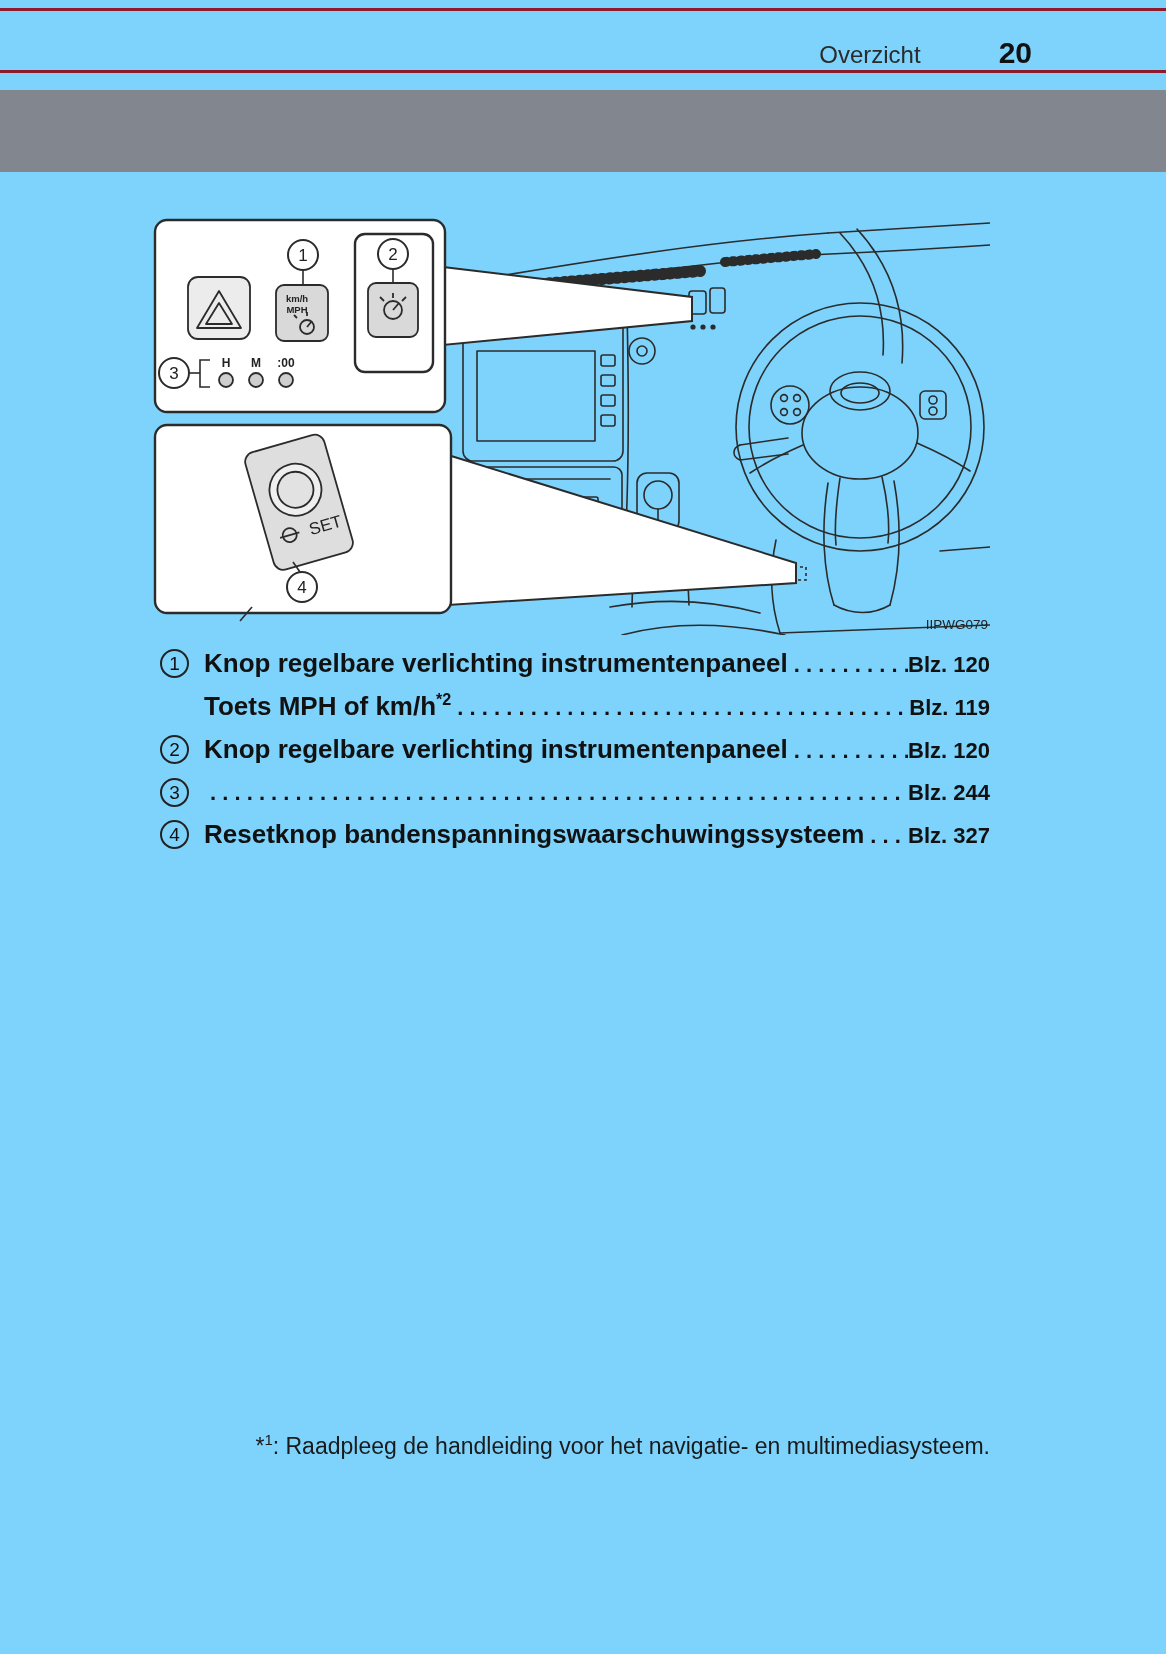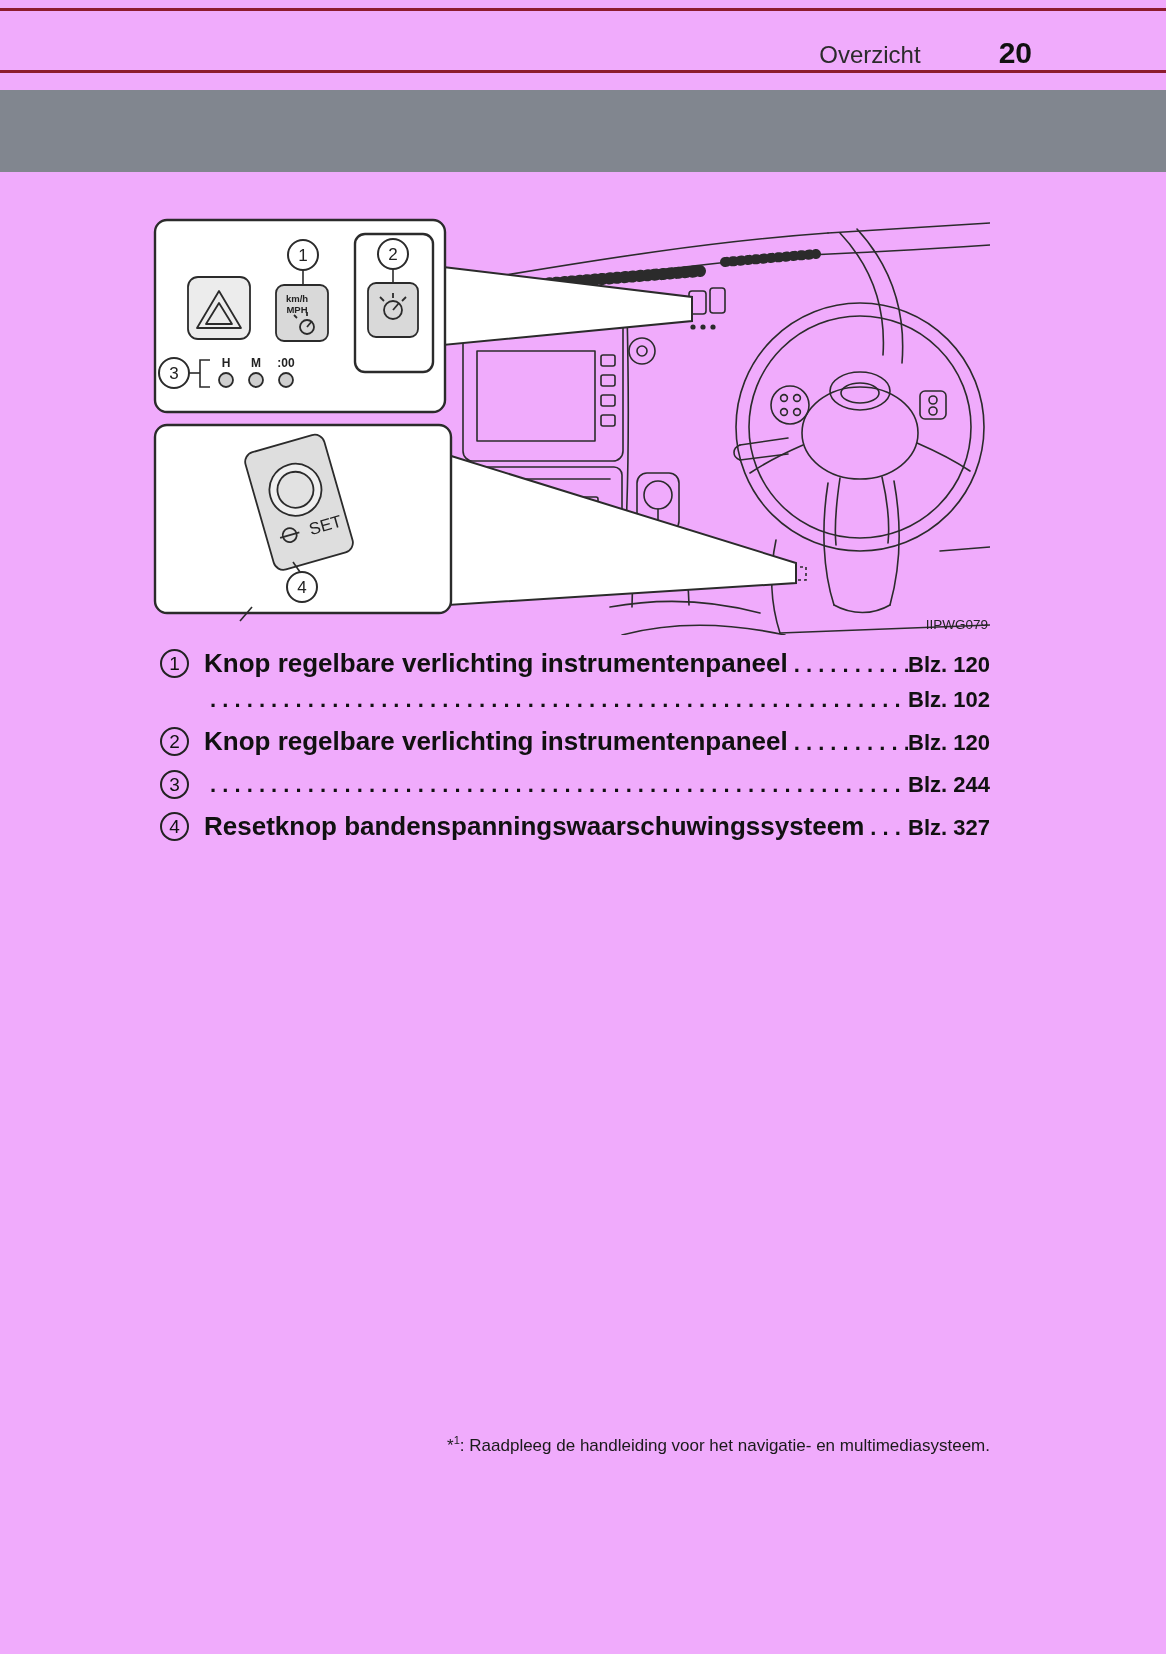--- a/index.html
+++ b/index.html
@@ -9,7 +9,7 @@
   *{margin:0;padding:0;box-sizing:border-box;}
   html,body{width:1166px;height:1654px;background:#ffffff;
     font-family:"Liberation Sans", sans-serif;color:#1a1a1a;}
-  .page{position:relative;width:1166px;height:1654px;overflow:hidden;background:#f0abfc;}
+  .page{position:relative;width:1166px;height:1654px;overflow:hidden;background:#7dd3fc;}
 
   .rule-top{position:absolute;top:8px;left:0;width:100%;height:3px;background:var(--rule-color);}
   .rule-mid{position:absolute;top:70px;left:0;width:100%;height:3px;background:var(--rule-color);}

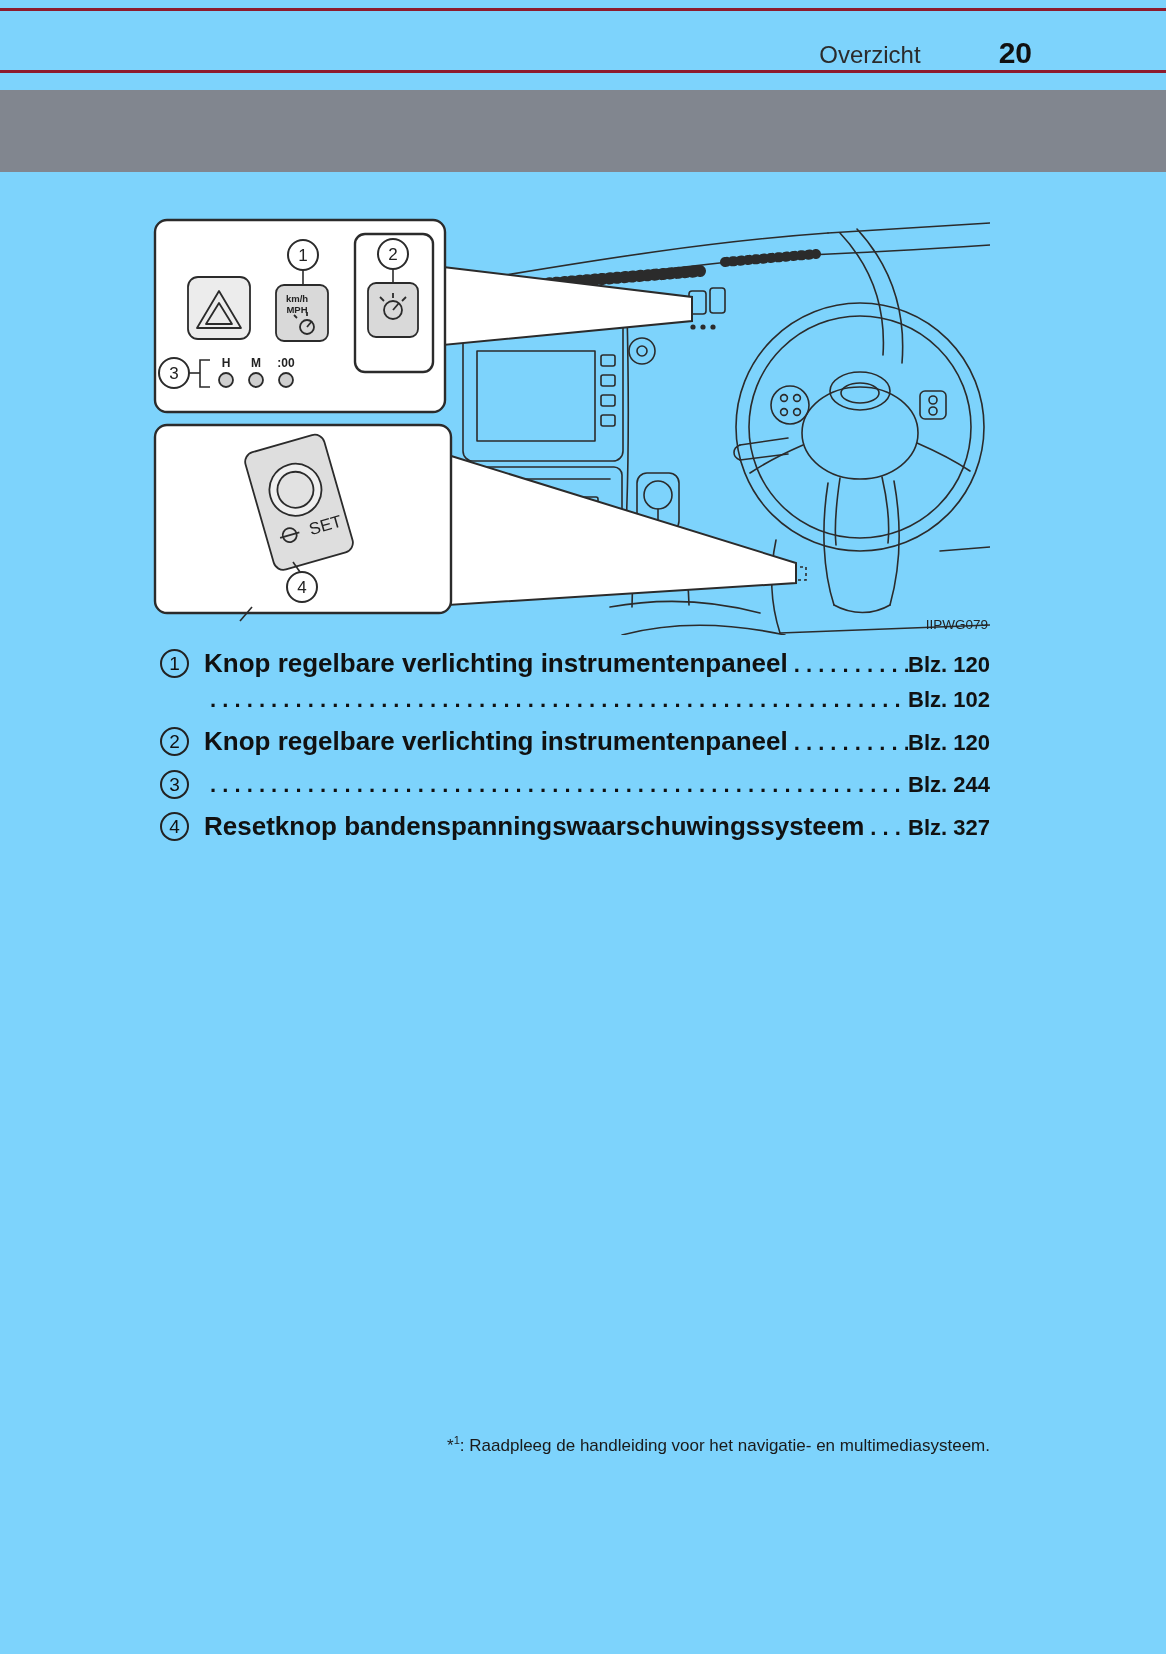--- a/index.html
+++ b/index.html
@@ -221,6 +221,7 @@
           <span class="ref">Blz. 120</span>
         </div>
         <div class="row">
+          <span class="label"><span>Toets MPH of km/h</span><sup>*2</sup></span>
           <span class="leader">. . . . . . . . . . . . . . . . . . . . . . . . . . . . . . . . . . . . . . . . . . . . . . . . . . . . . . . . . . . . . . . . . . . . . .</span>
           <span class="ref">Blz. 102</span>
         </div>

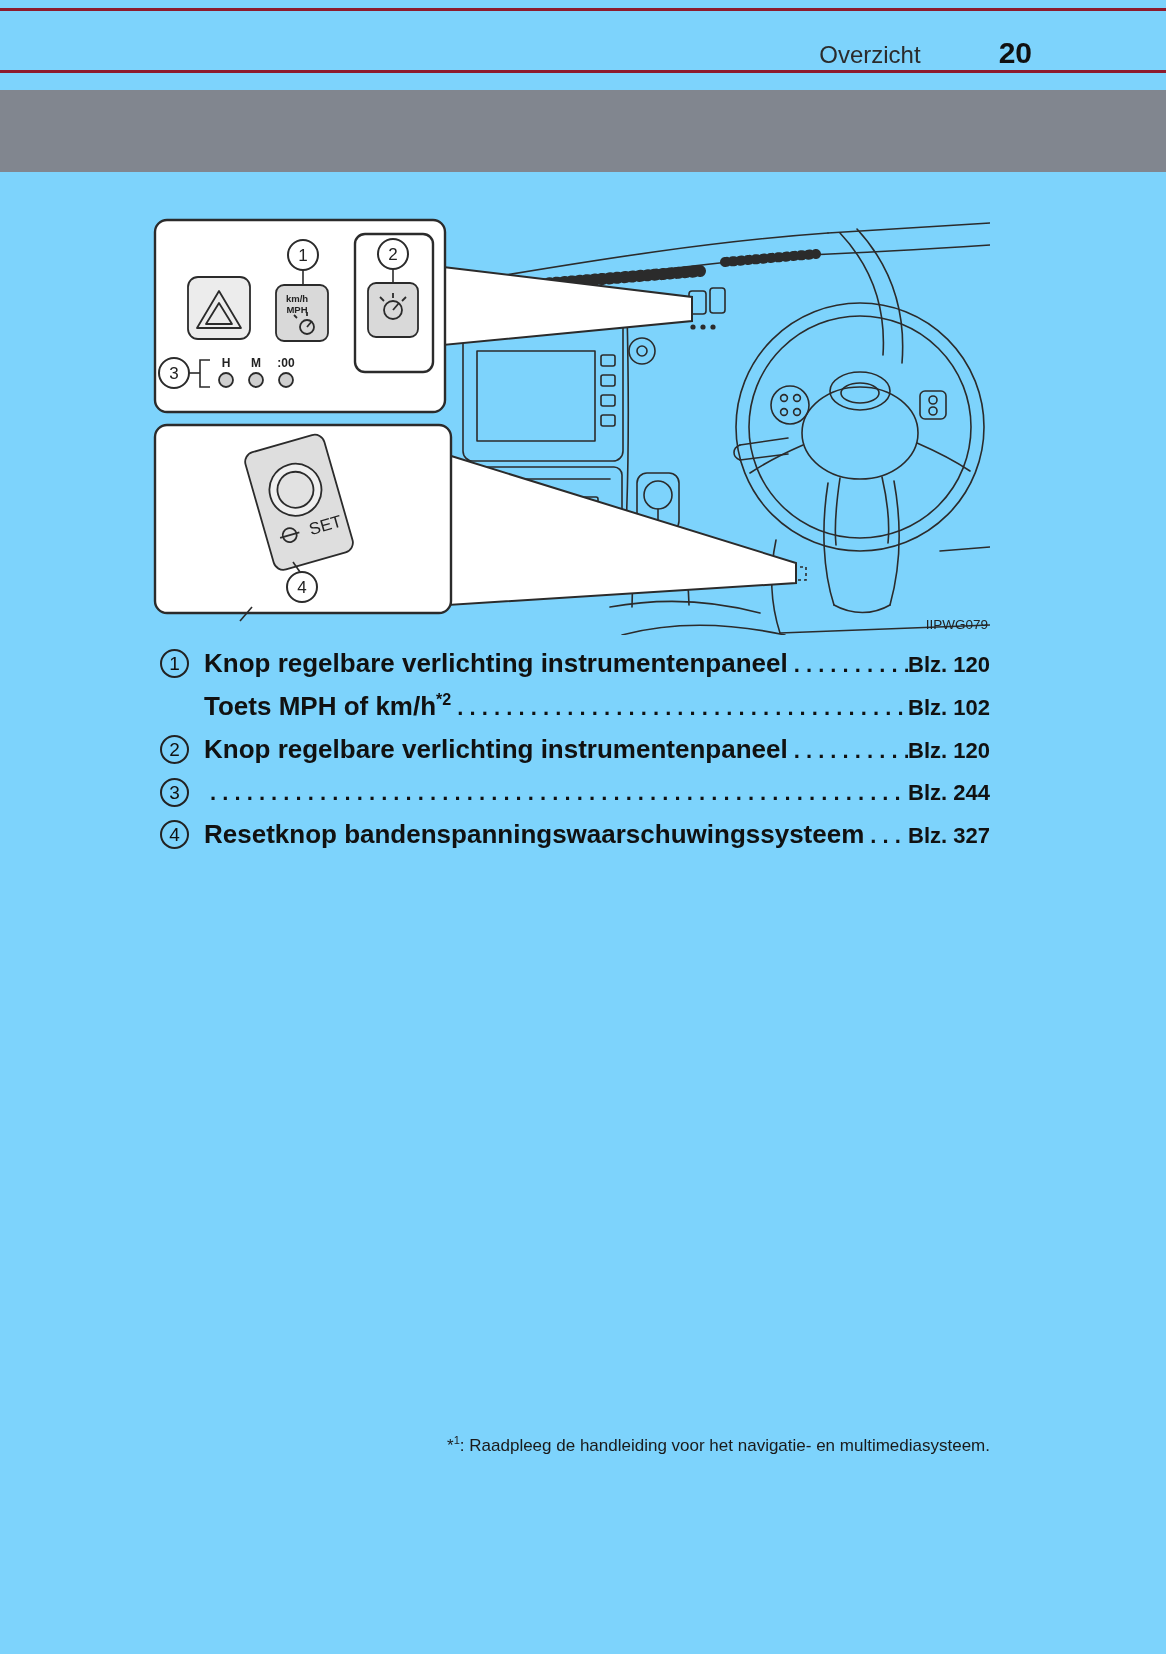--- a/index.html
+++ b/index.html
@@ -223,7 +223,7 @@
         <div class="row">
           <span class="label"><span>Toets MPH of km/h</span><sup>*2</sup></span>
           <span class="leader">. . . . . . . . . . . . . . . . . . . . . . . . . . . . . . . . . . . . . . . . . . . . . . . . . . . . . . . . . . . . . . . . . . . . . .</span>
-          <span class="ref">Blz. 102</span>
+          <span class="ref">Blz. 119</span>
         </div>
       </div>
     </div>

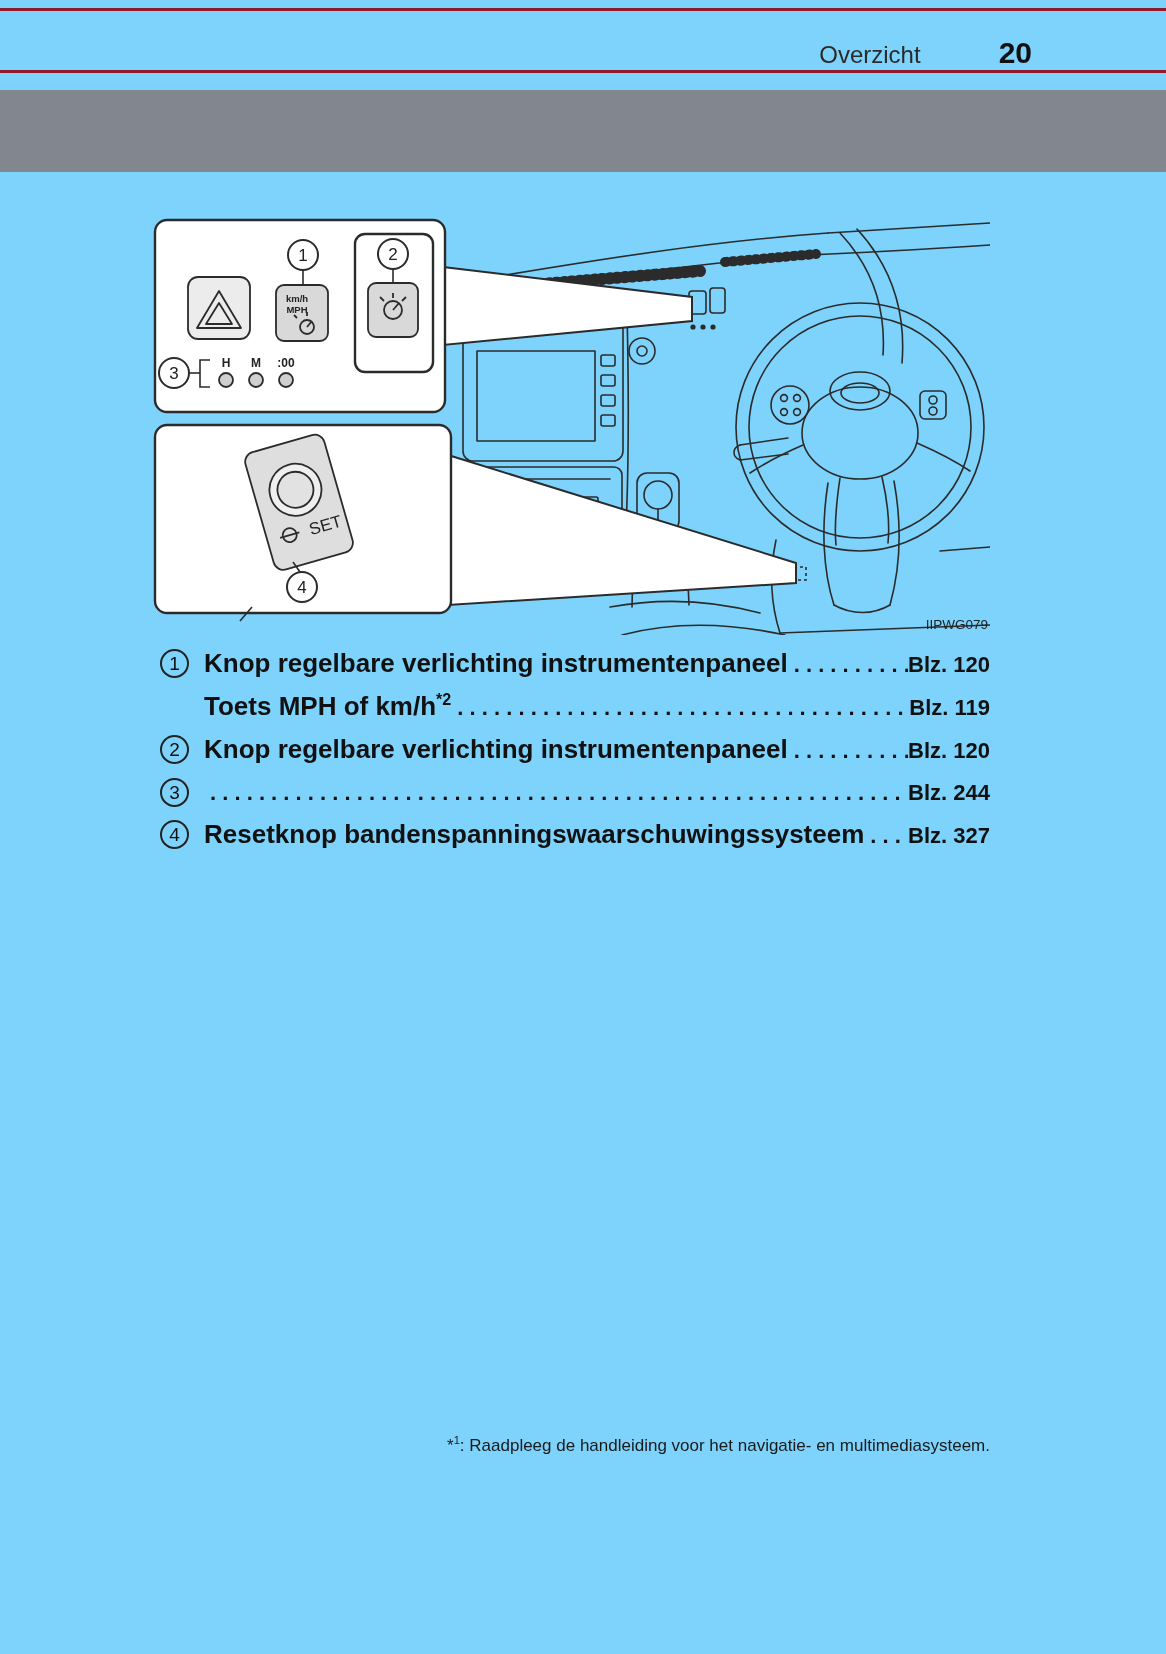--- a/index.html
+++ b/index.html
@@ -36,7 +36,7 @@
   .ref{font-weight:bold;font-size:22px;white-space:nowrap;flex-shrink:0;color:#111;text-align:center;}
   sup{font-size:0.62em;vertical-align:super;font-weight:bold;}
 
-  .footnotes{position:absolute;top:1424px;right:176px;text-align:right;font-size:17px;color:#1a1a1a;}
+  .footnotes{position:absolute;top:1424px;right:176px;text-align:right;font-size:23px;color:#1a1a1a;}
   .footnotes .fn{margin-bottom:9px;line-height:32px;}
   .footnotes sup{font-weight:normal;font-size:0.65em;}
 </style>

